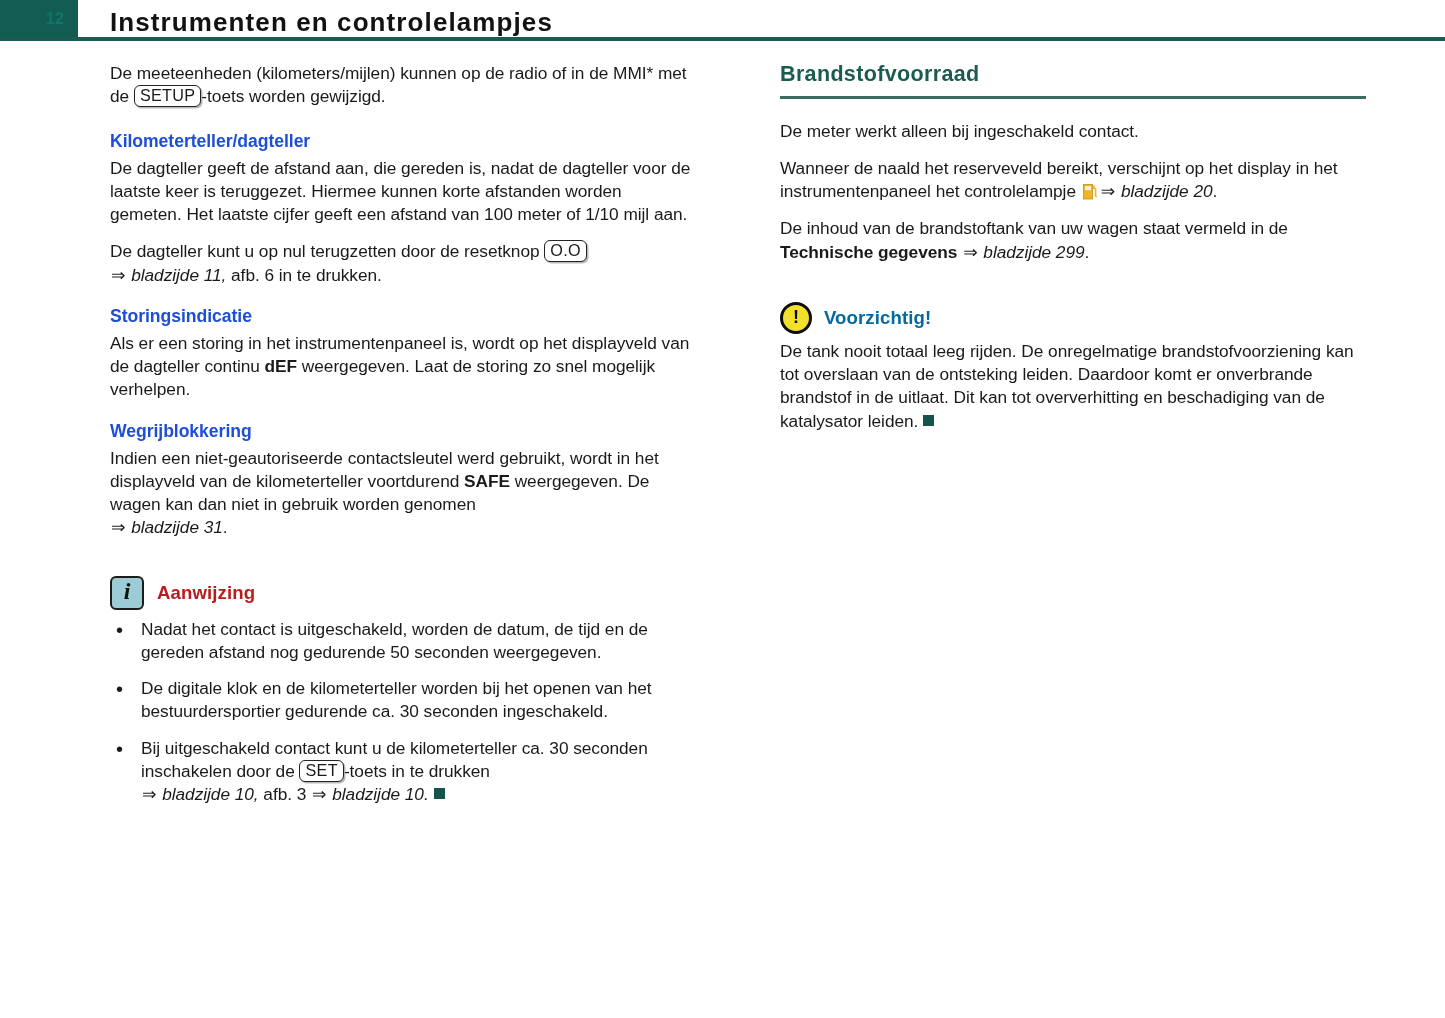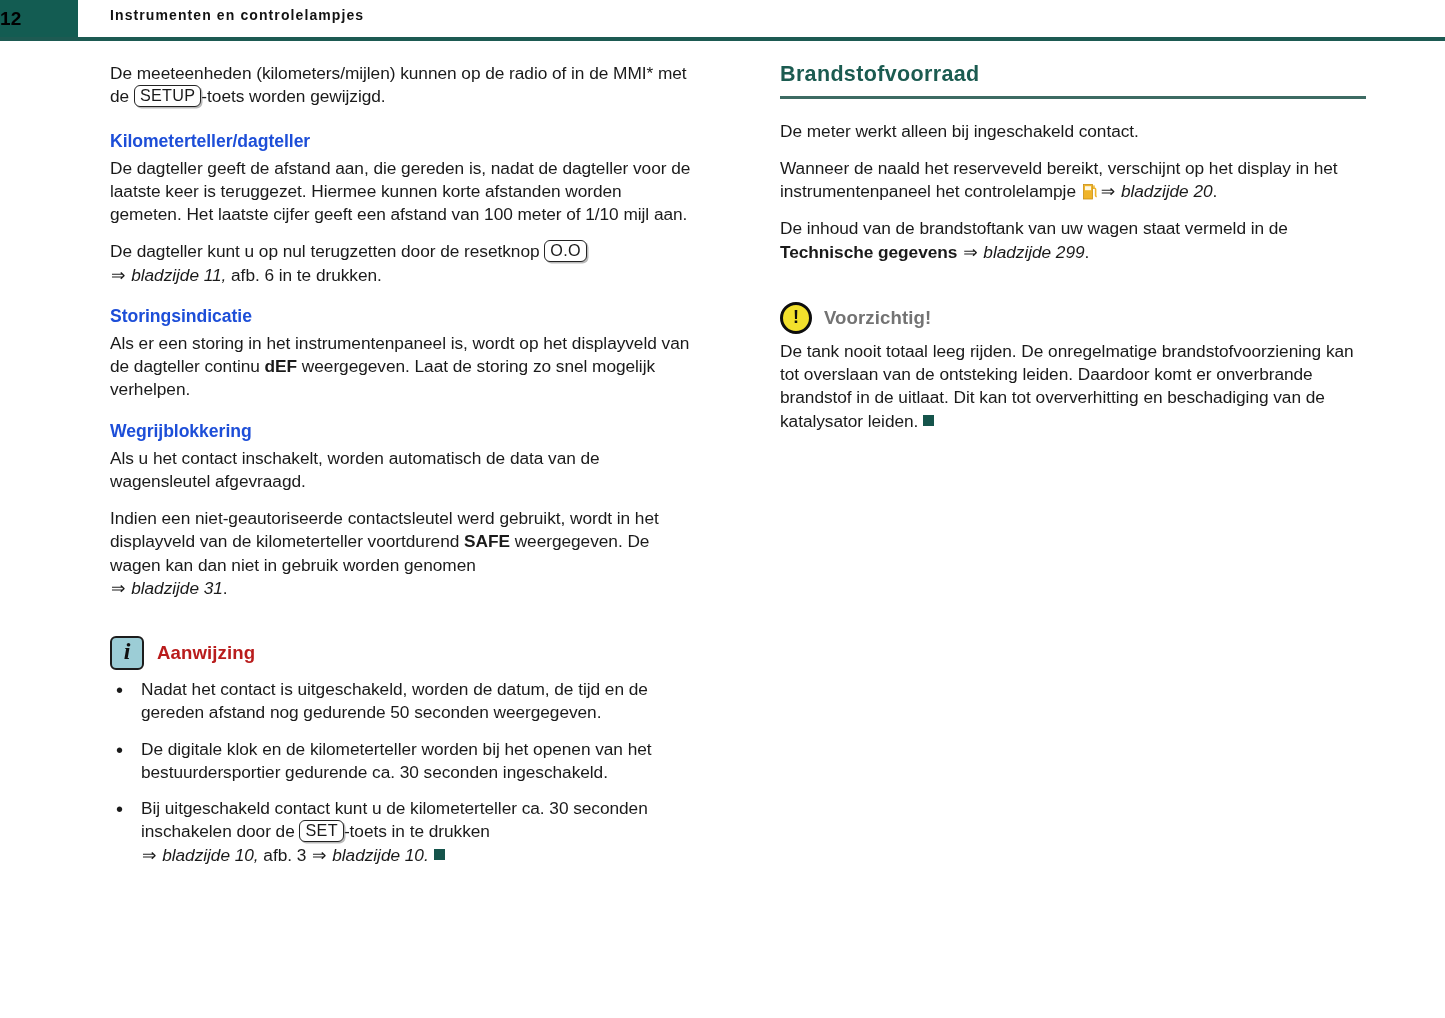--- a/index.html
+++ b/index.html
@@ -37,9 +37,9 @@
     width: 64px;
     height: 37px;
     line-height: 37px;
-    text-align: left;
-    color: #000000;
-    font-size: 19px;
+    text-align: right;
+    color: #0f766e;
+    font-size: 16px;
     font-weight: bold;
     letter-spacing: 0.2px;
   }

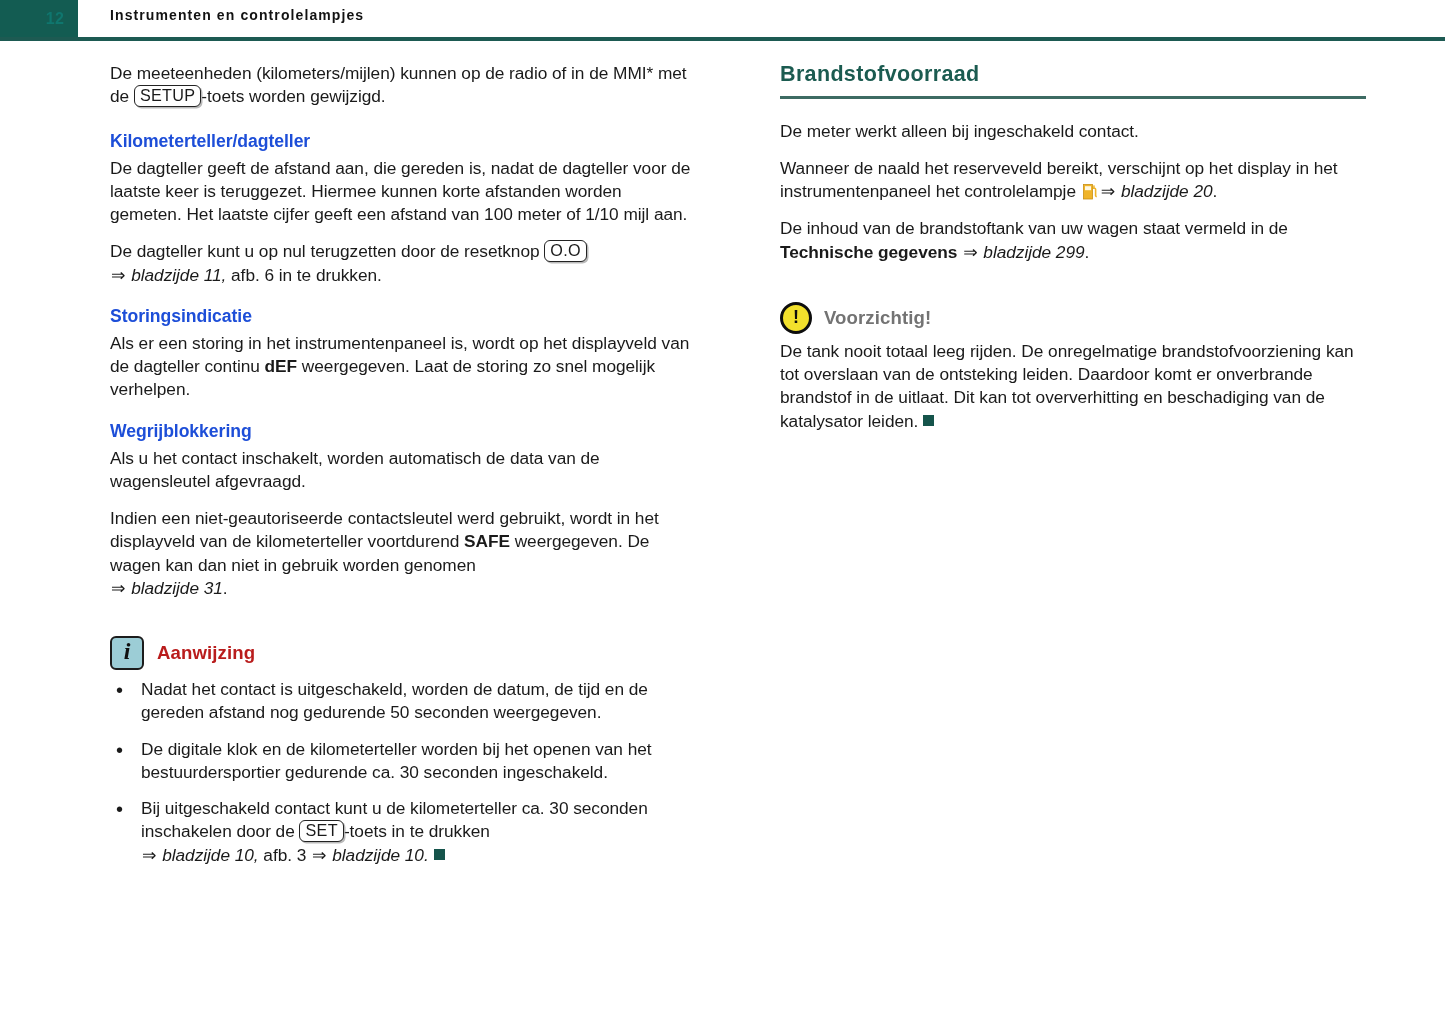--- a/index.html
+++ b/index.html
@@ -47,7 +47,7 @@
     position: absolute;
     left: 110px;
     top: 7px;
-    font-size: 14px;
+    font-size: 26px;
     font-weight: bold;
     letter-spacing: 1.1px;
     color: #121212;

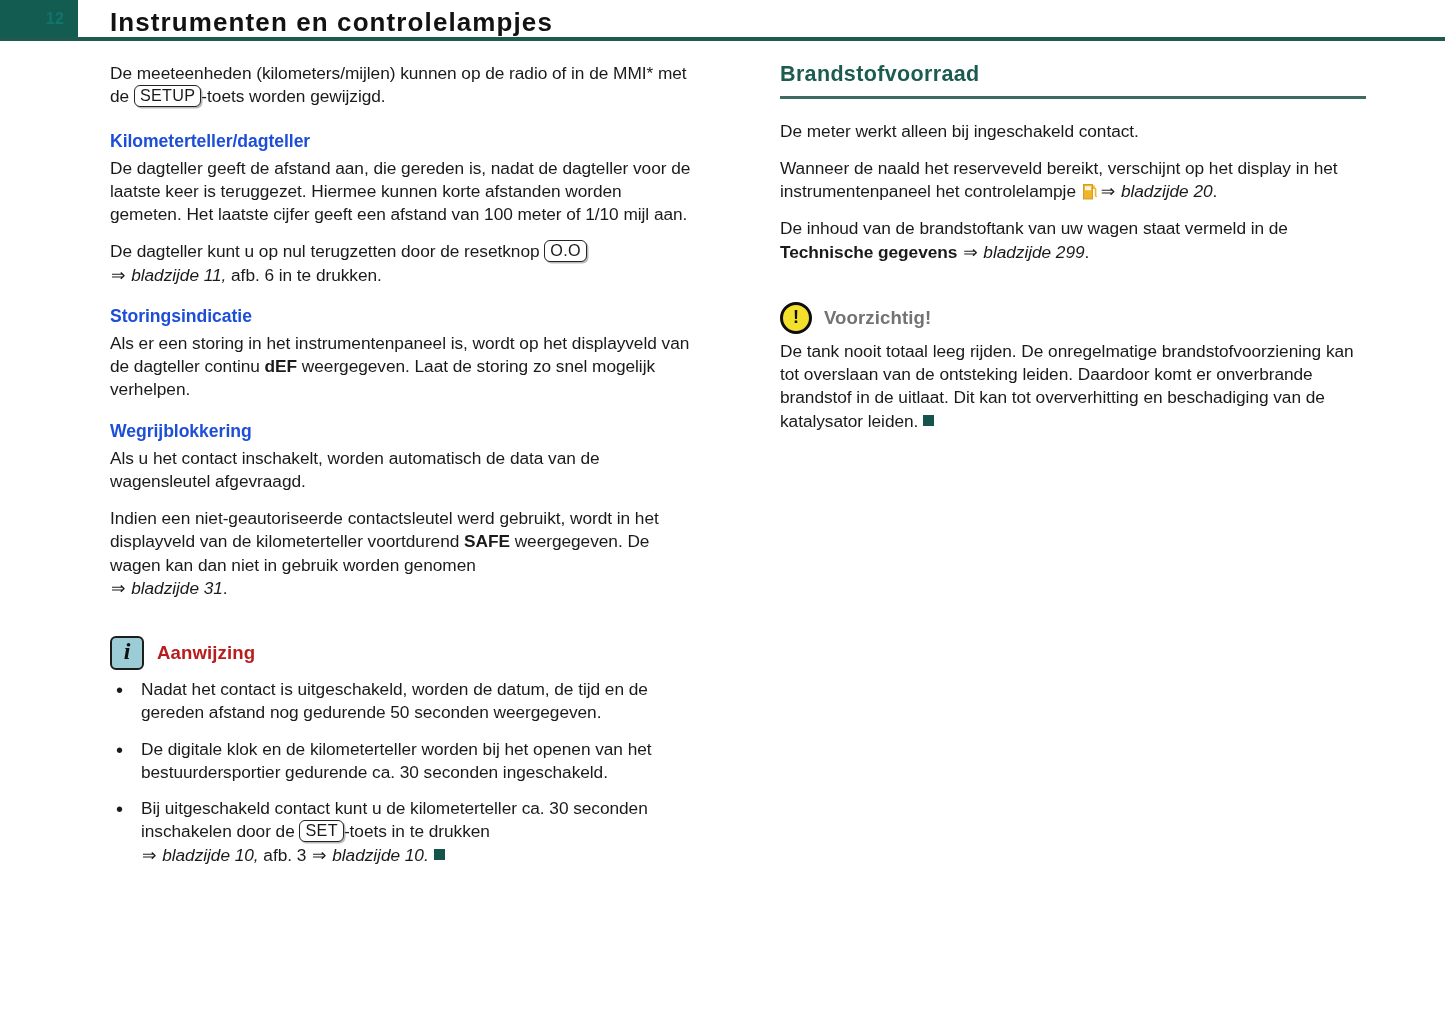--- a/index.html
+++ b/index.html
@@ -234,7 +234,7 @@
     margin-left: 12px;
     font-size: 18.6px;
     font-weight: bold;
-    color: #737373;
+    color: #0369a1;
     letter-spacing: 0.1px;
   }
 

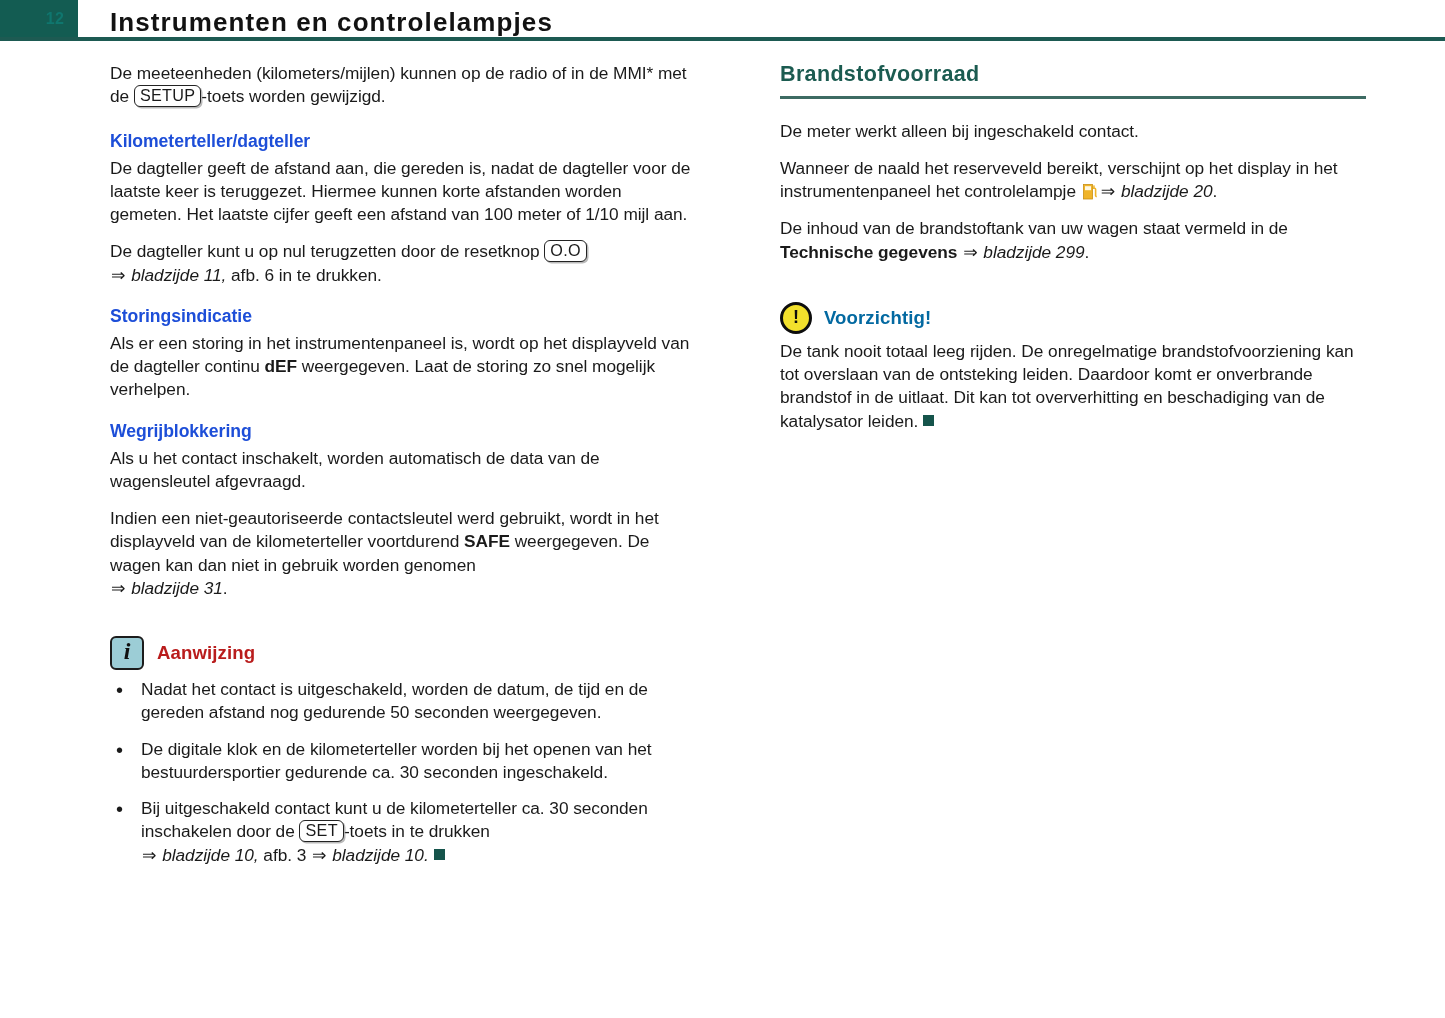--- a/index.html
+++ b/index.html
@@ -271,7 +271,6 @@
     <p><span>Als er een storing in het instrumentenpaneel is, wordt op het displayveld van de dagteller continu </span><b>dEF</b><span> weergegeven. Laat de storing zo snel mogelijk verhelpen.</span></p>
 
     <h2 class="sub">Wegrijblokkering</h2>
-    <p>Als u het contact inschakelt, worden automatisch de data van de wagensleutel afgevraagd.</p>
     <p><span>Indien een niet-geautoriseerde contactsleutel werd gebruikt, wordt in het displayveld van de kilometerteller voortdurend </span><b>SAFE</b><span> weergegeven. De wagen kan dan niet in gebruik worden genomen </span><br><span class="arrow">⇒</span> <span class="ital">bladzijde 31</span><span>.</span></p>
 
     <div class="note-head">

